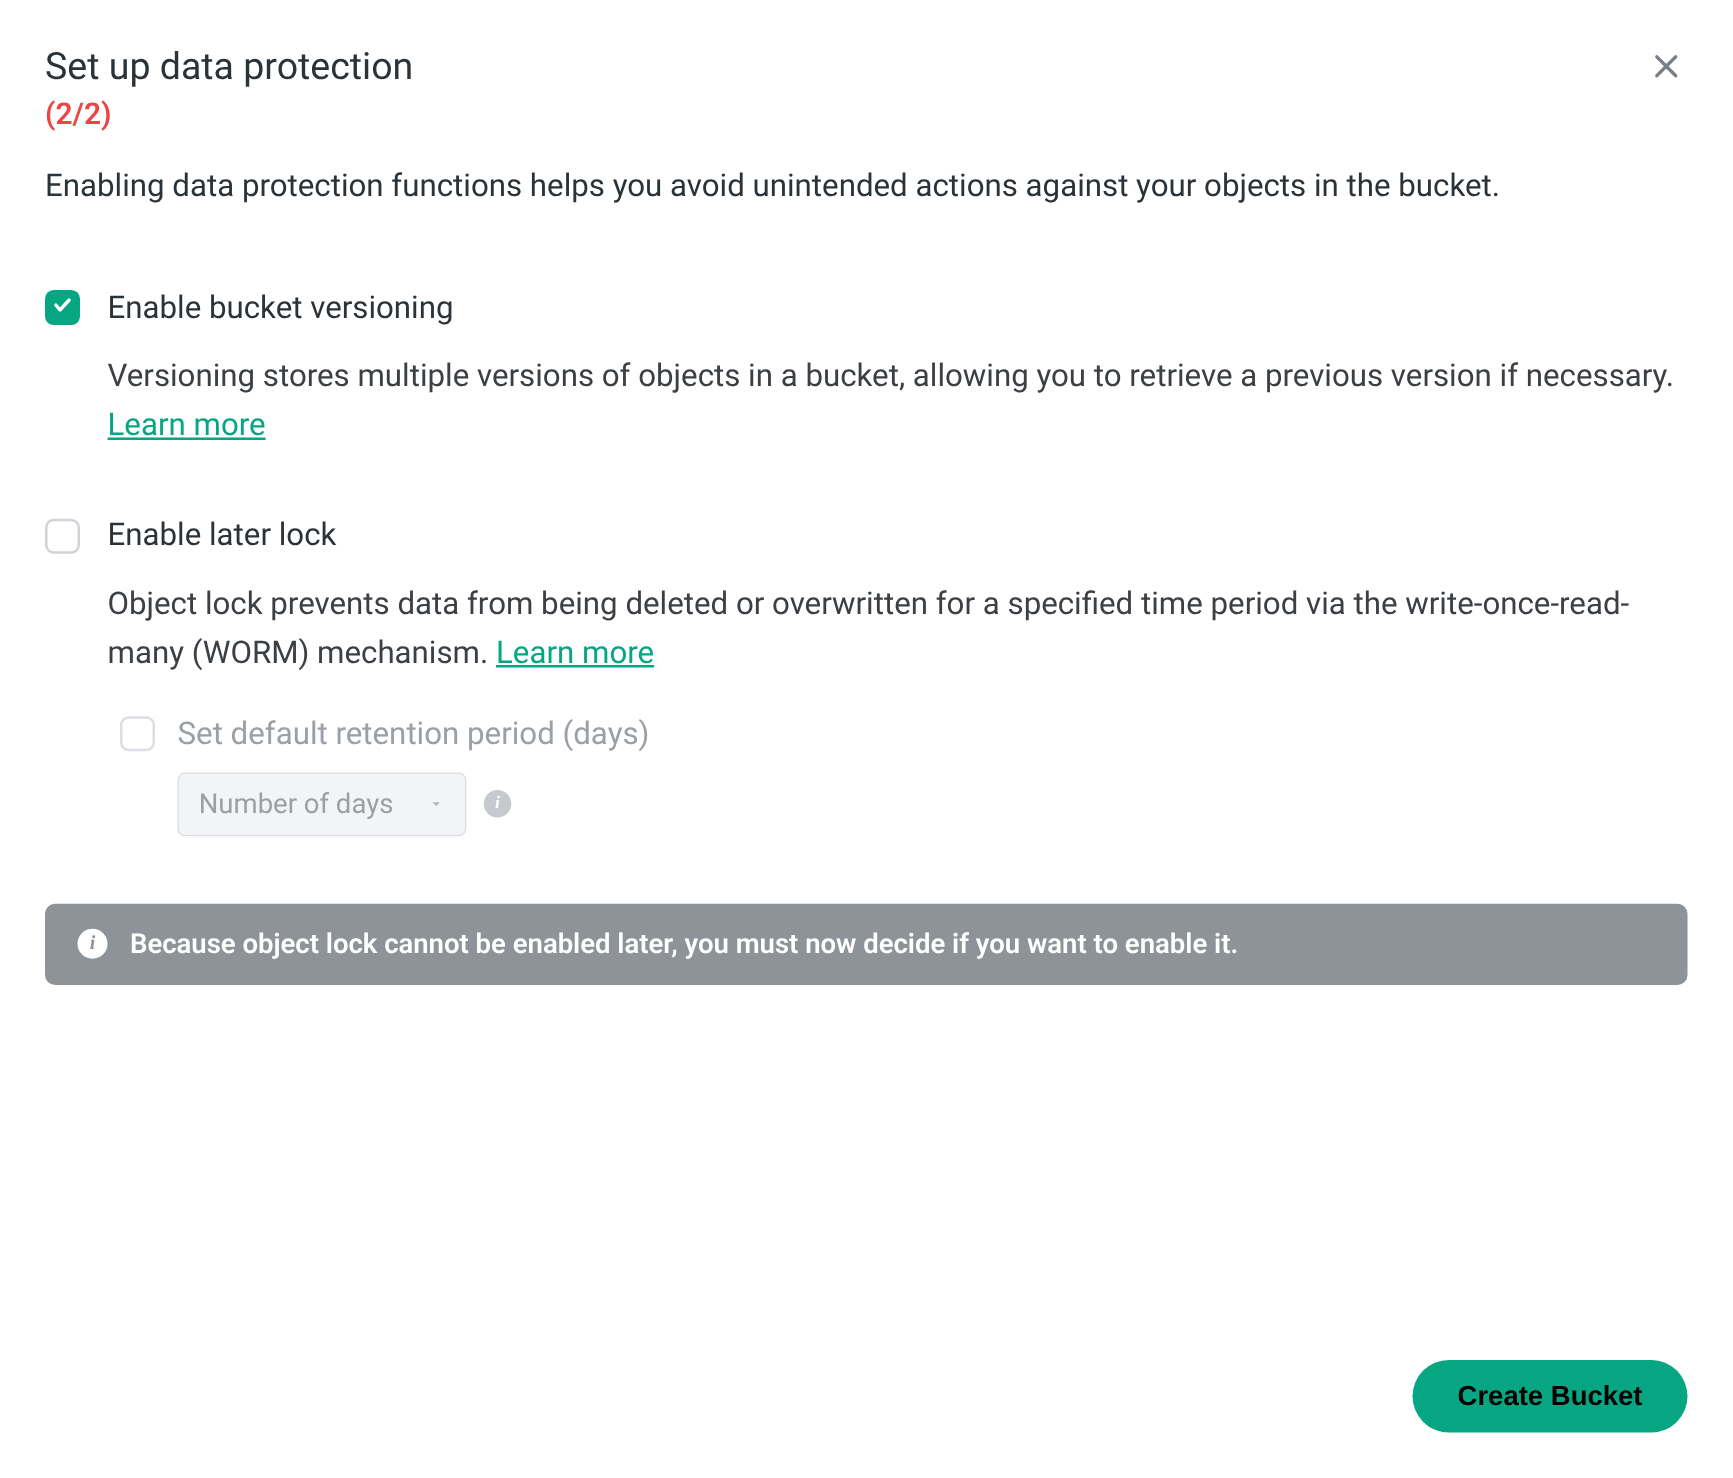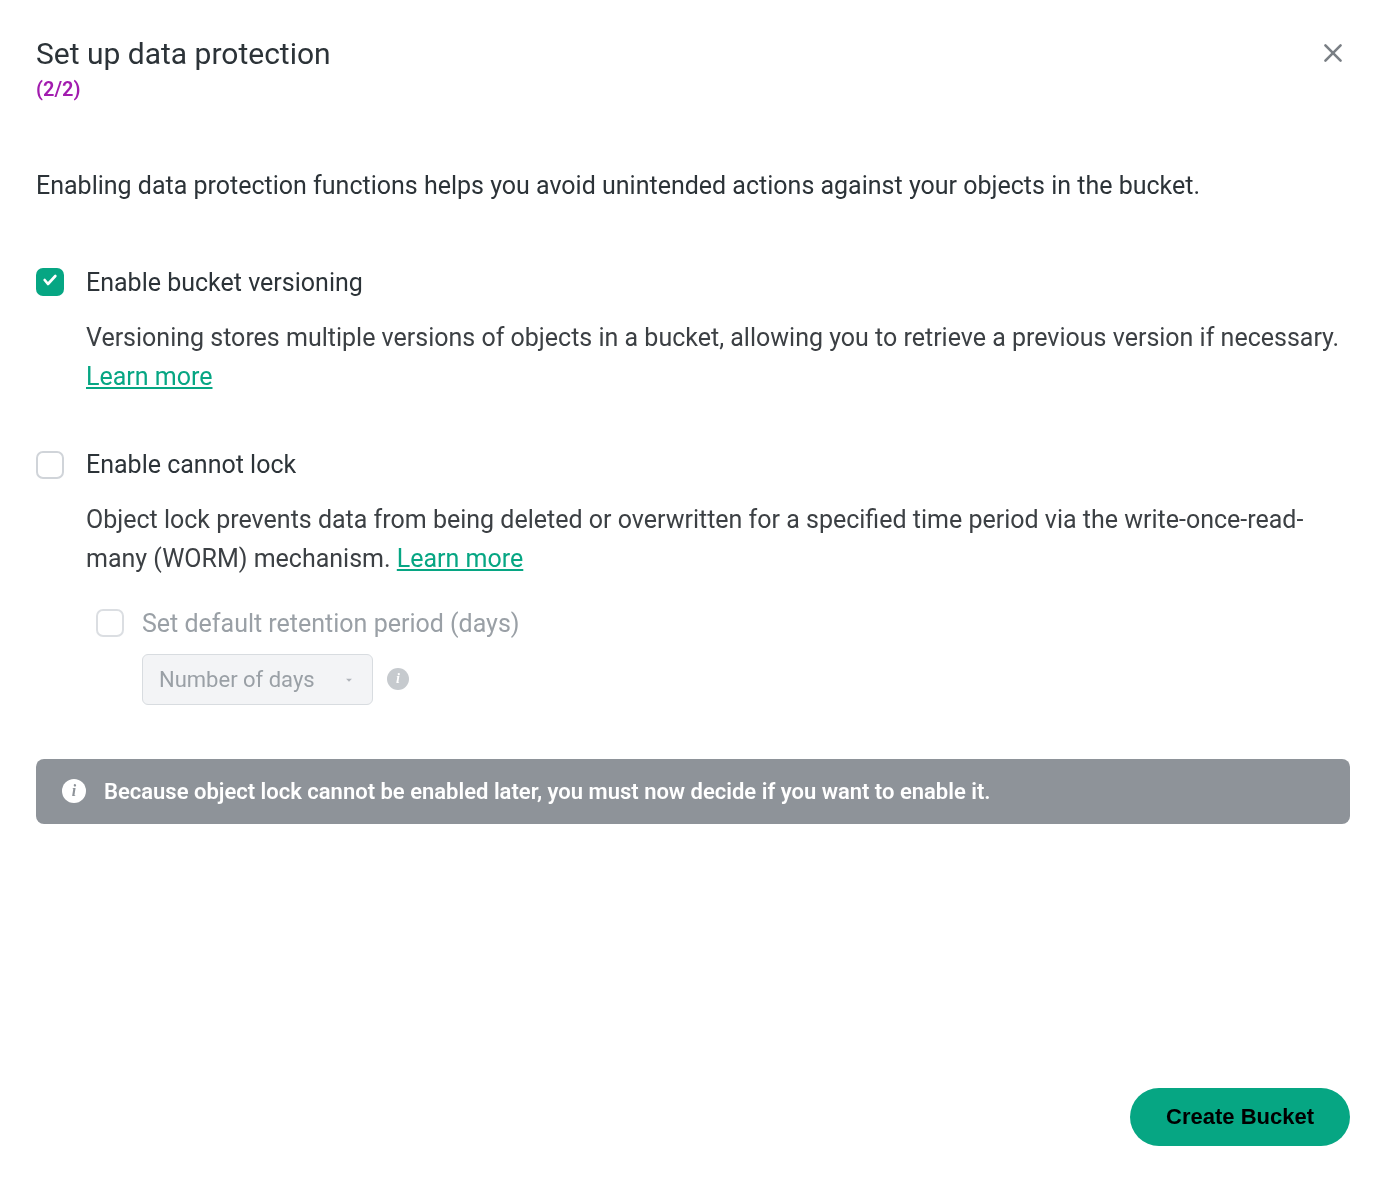--- a/index.html
+++ b/index.html
@@ -32,9 +32,9 @@
       color: #2c3338;
     }
     .step {
-      font-size: 20px;
+      font-size: 24px;
       font-weight: 600;
-      color: #a21caf;
+      color: #ef4444;
     }
     .close-btn {
       background: none;

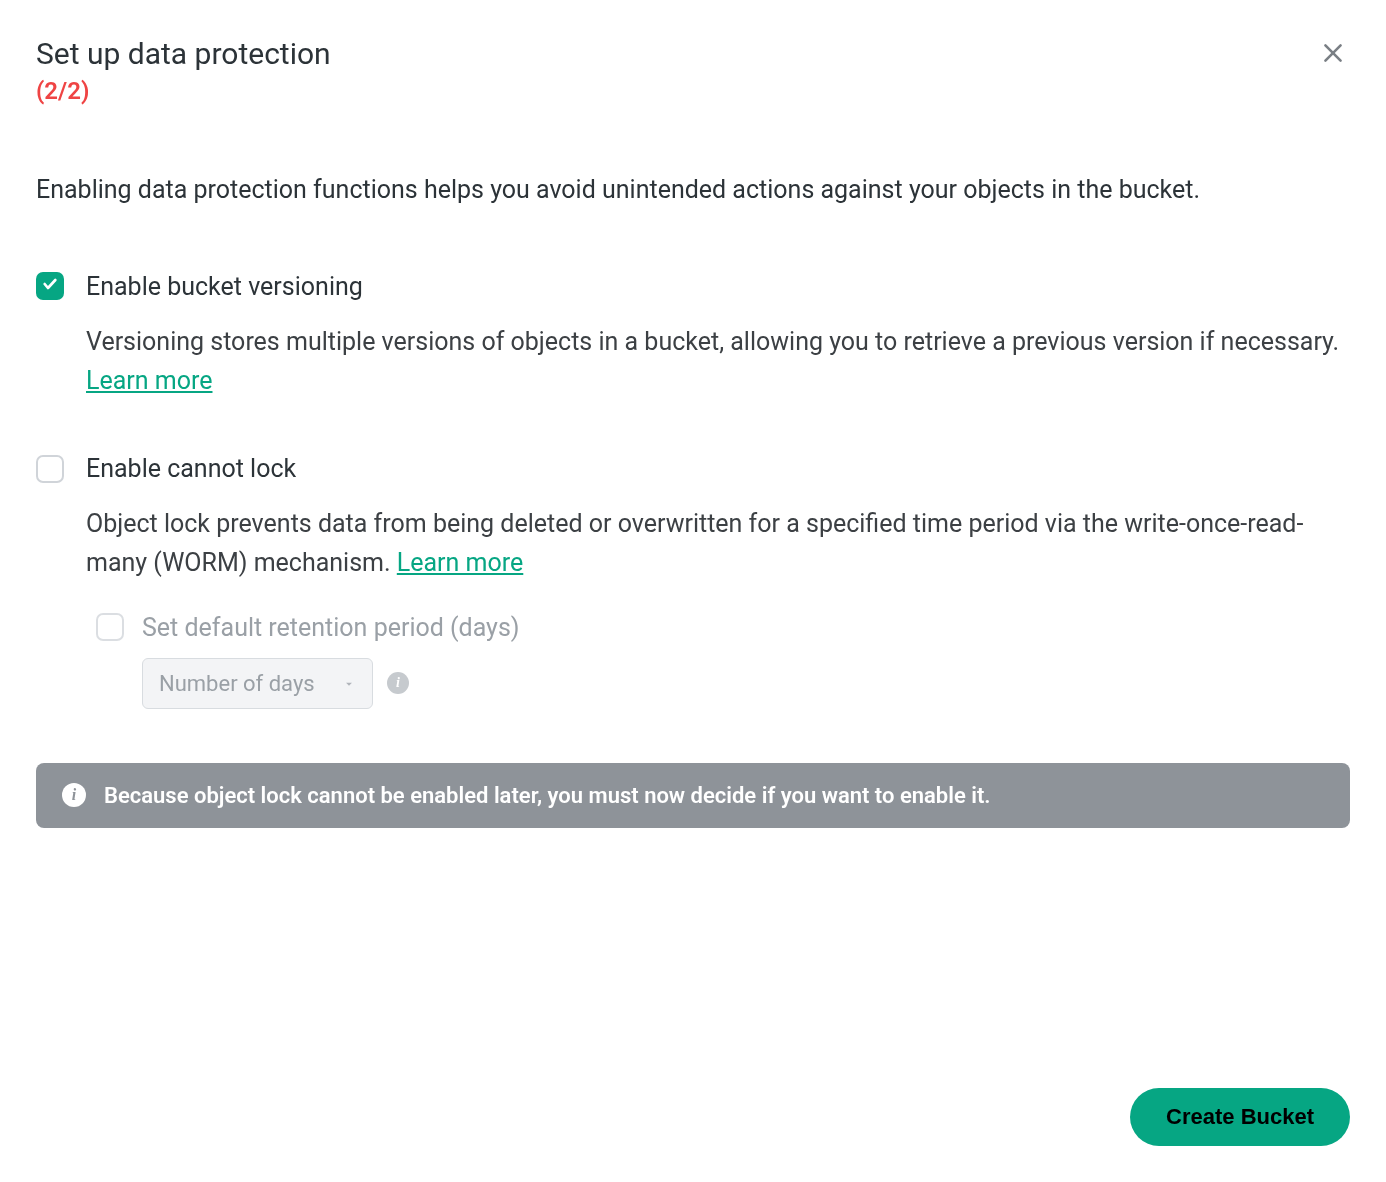--- a/index.html
+++ b/index.html
@@ -45,7 +45,7 @@
       line-height: 0;
     }
     .intro {
-      margin-top: 66px;
+      margin-top: 26px;
       font-size: 25px;
       line-height: 1.55;
       color: #2c3338;

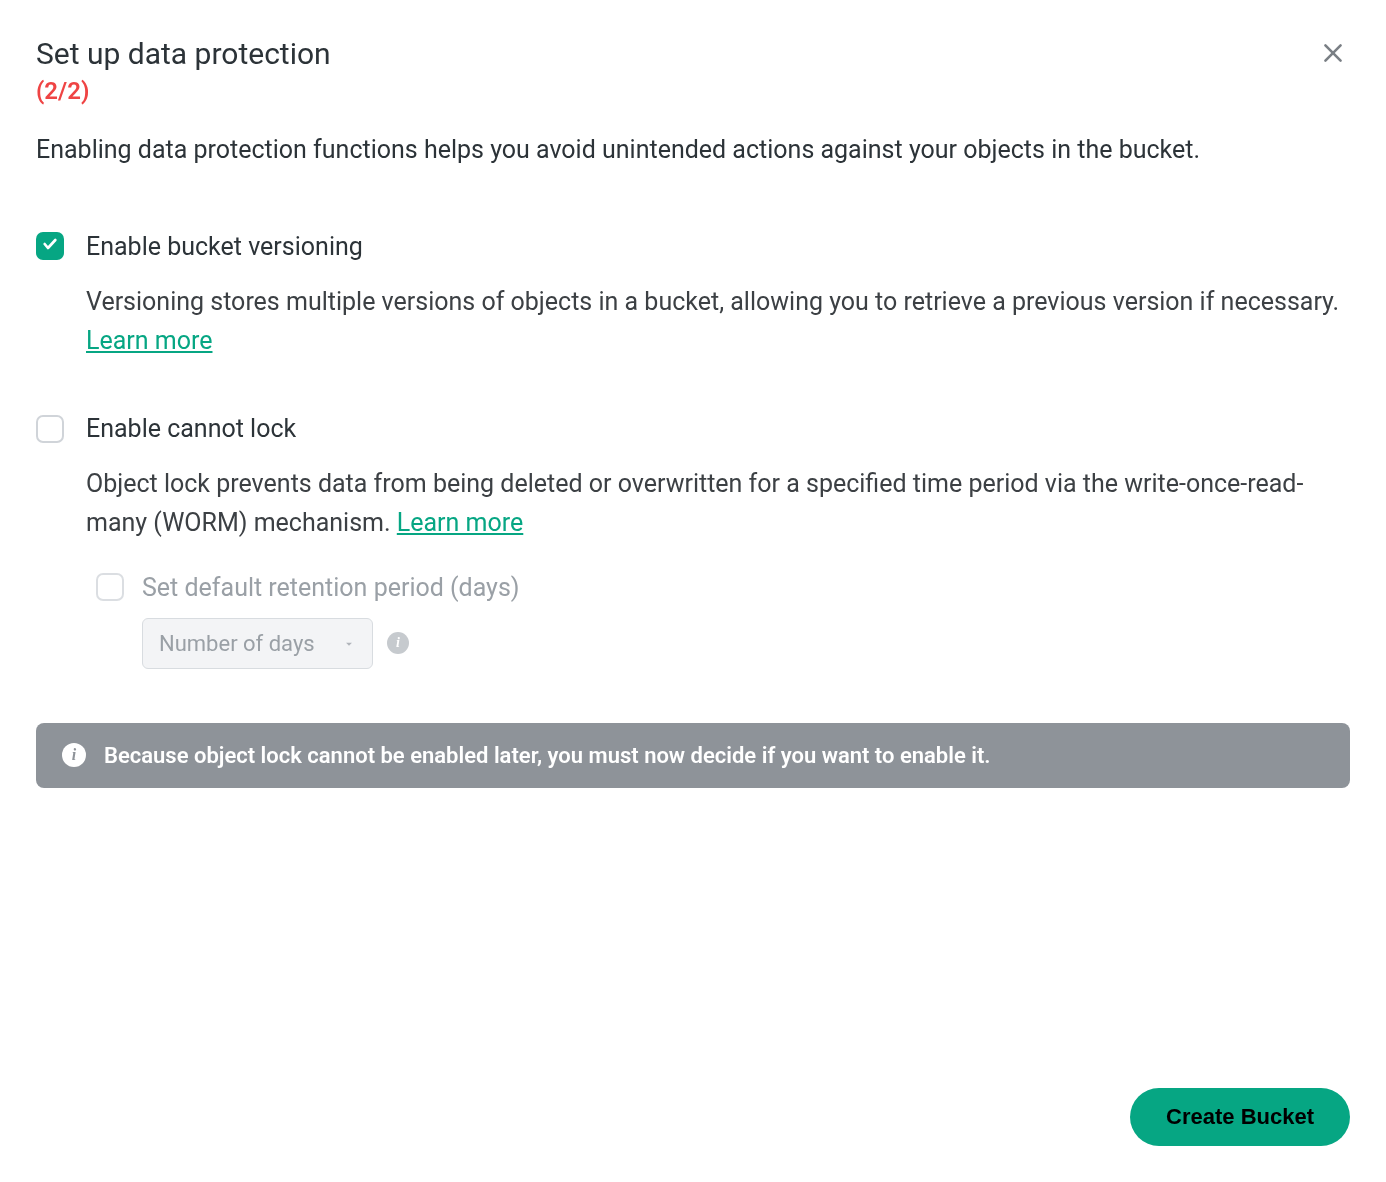--- a/index.html
+++ b/index.html
@@ -248,7 +248,7 @@
   <div class="option-group">
     <div class="option-row">
       <span class="checkbox unchecked"></span>
-      <span class="option-label">Enable cannot lock</span>
+      <span class="option-label">Enable later lock</span>
     </div>
     <div class="option-desc">
       <span>Object lock prevents data from being deleted or overwritten for a specified time period via the write-once-read-many (WORM) mechanism. </span><a class="link">Learn more</a>

